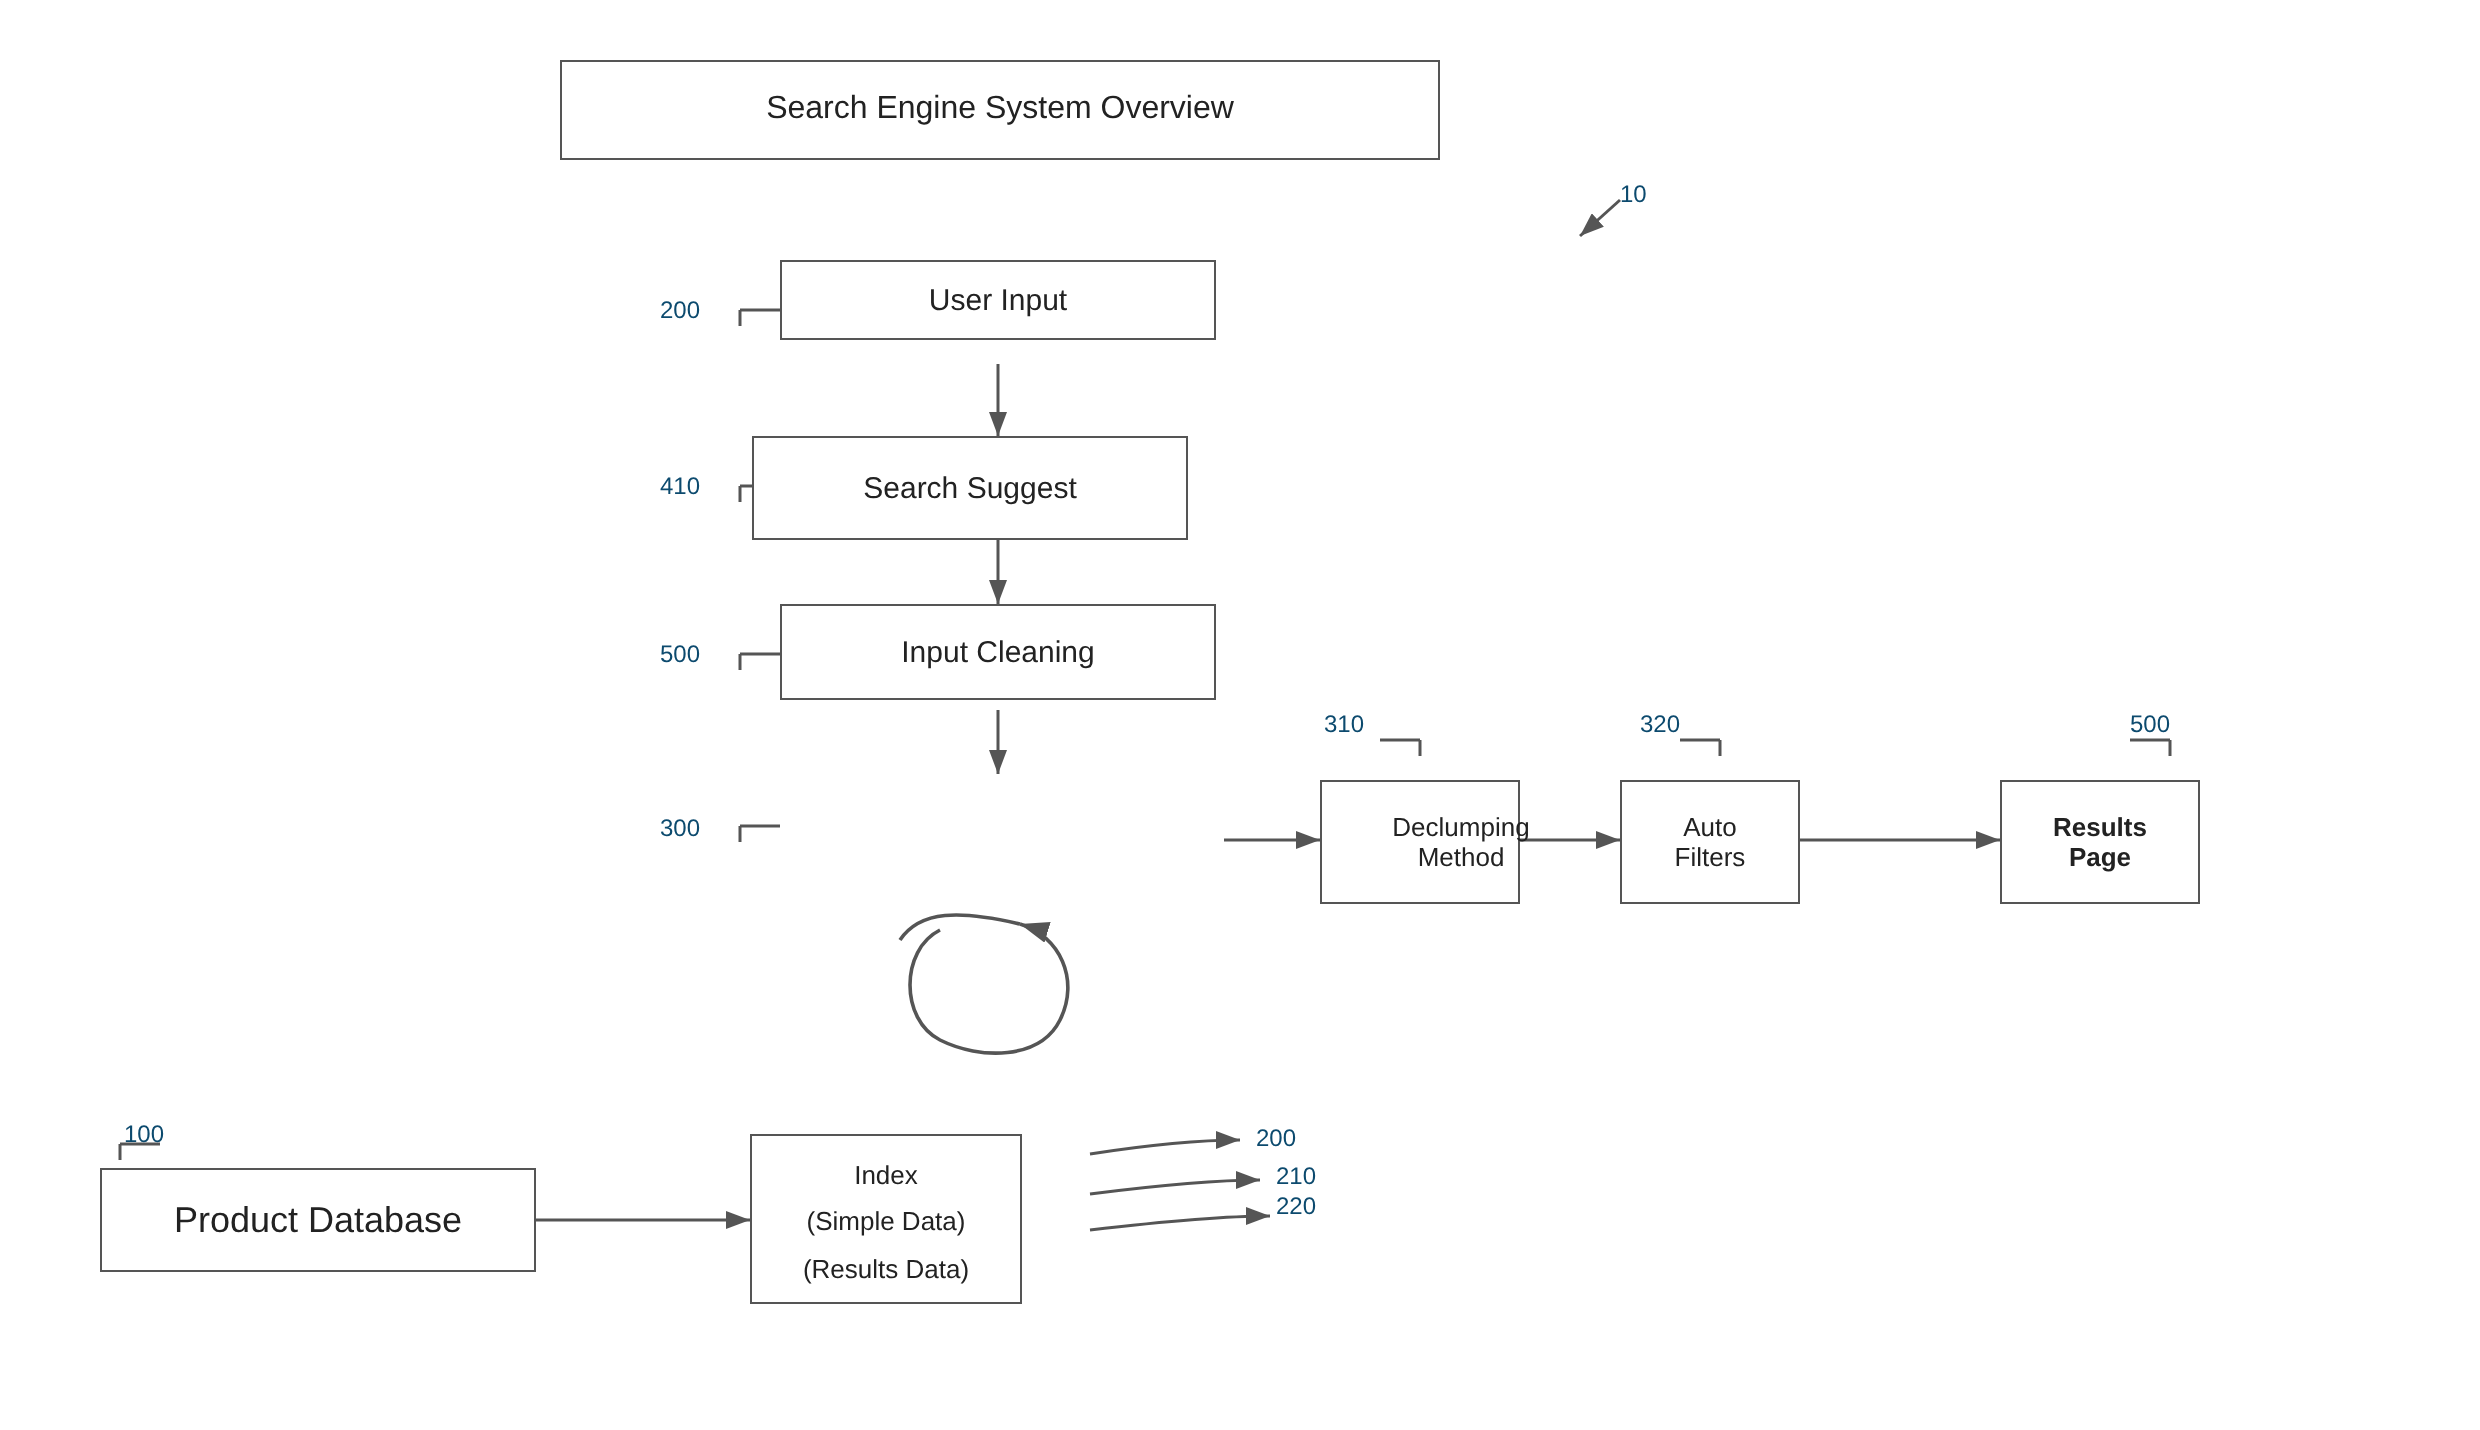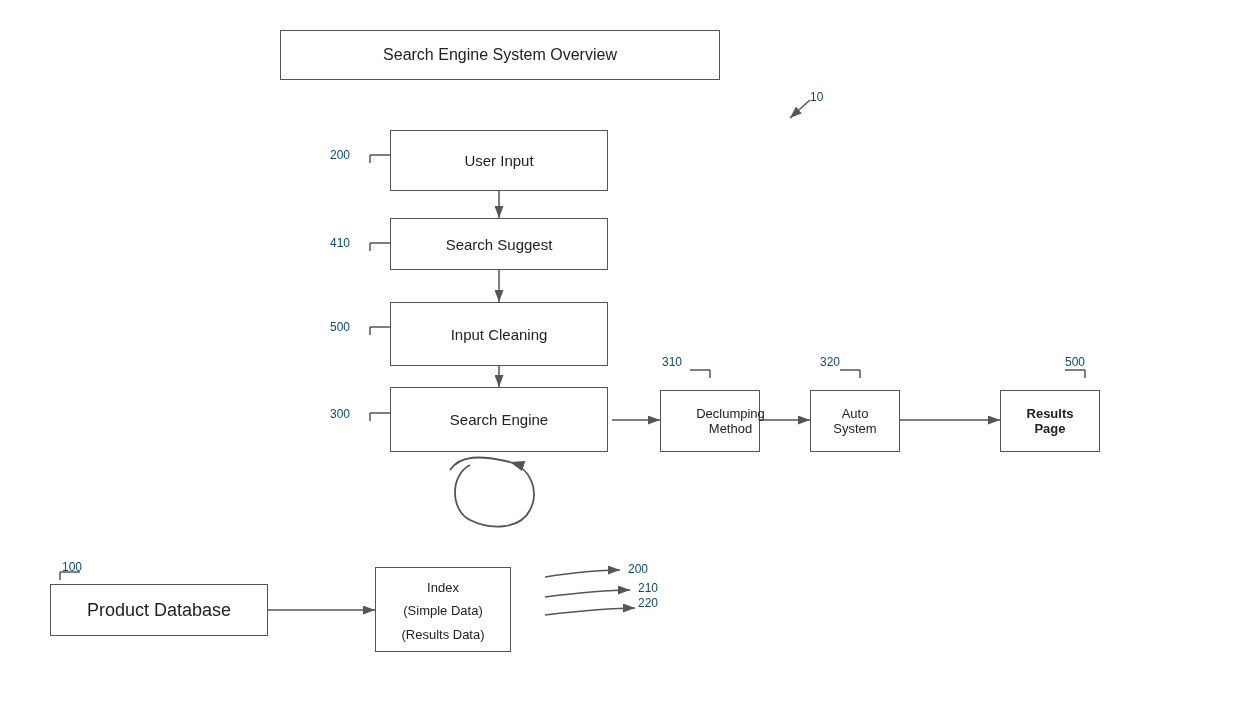--- a/index.html
+++ b/index.html
@@ -107,7 +107,7 @@
     <span>Search Engine System Overview</span>
   </div>
 
-  <div class="box" style="left:390px; top:130px; width:218px; height:61px; font-size:15px;">
+  <div class="box" style="left:390px; top:130px; width:218px; height:40px; font-size:15px;">
     <span>User Input</span>
   </div>
 

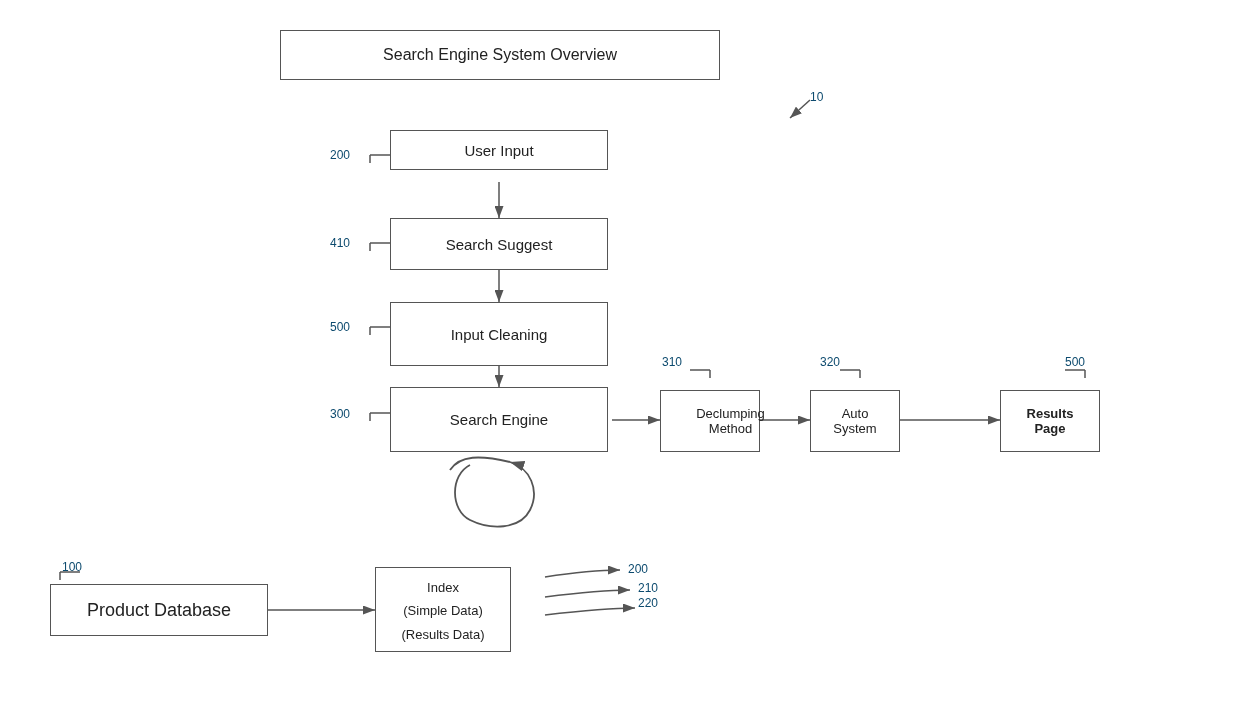--- a/index.html
+++ b/index.html
@@ -111,7 +111,7 @@
     <span>User Input</span>
   </div>
 
-  <div class="box" style="left:390px; top:218px; width:218px; height:52px; font-size:15px;">
+  <div class="box" style="left:376px; top:218px; width:218px; height:52px; font-size:15px;">
     <span>Search Suggest</span>
   </div>
 

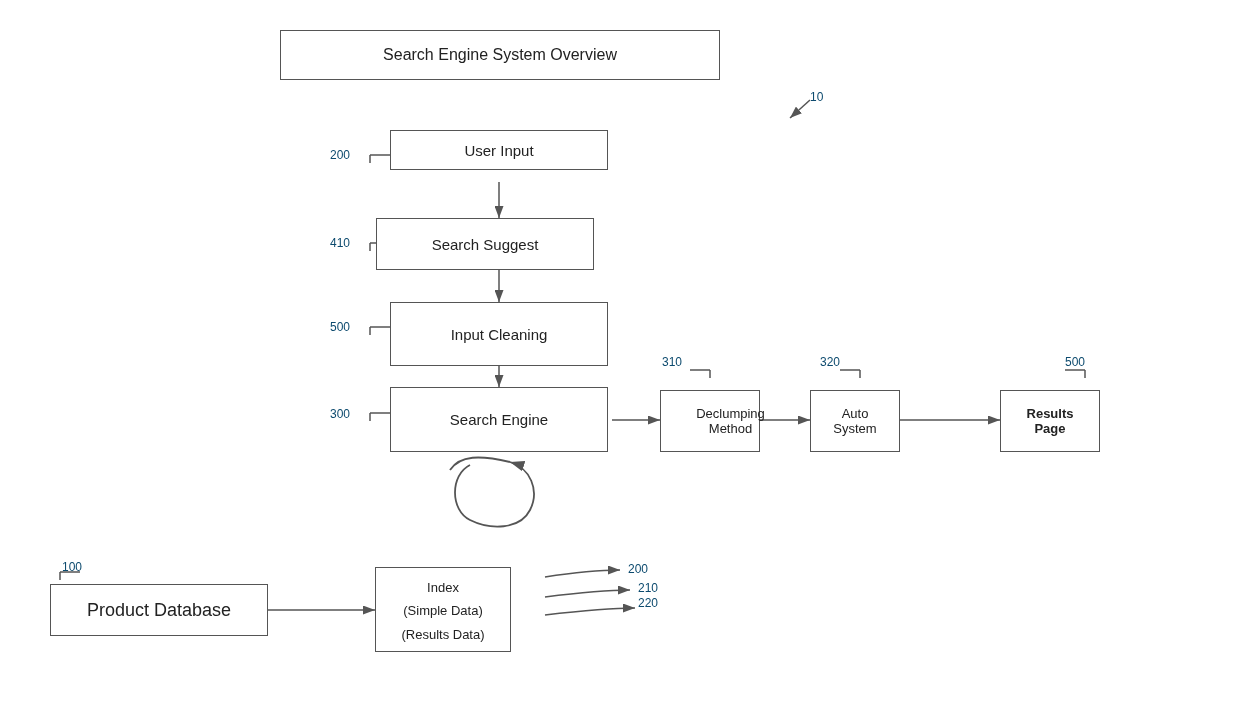--- a/index.html
+++ b/index.html
@@ -115,7 +115,7 @@
     <span>Search Suggest</span>
   </div>
 
-  <div class="box" style="left:390px; top:302px; width:218px; height:64px; font-size:15px;">
+  <div class="box" style="left:390px; top:302px; width:218px; height:48px; font-size:15px;">
     <span>Input Cleaning</span>
   </div>
 

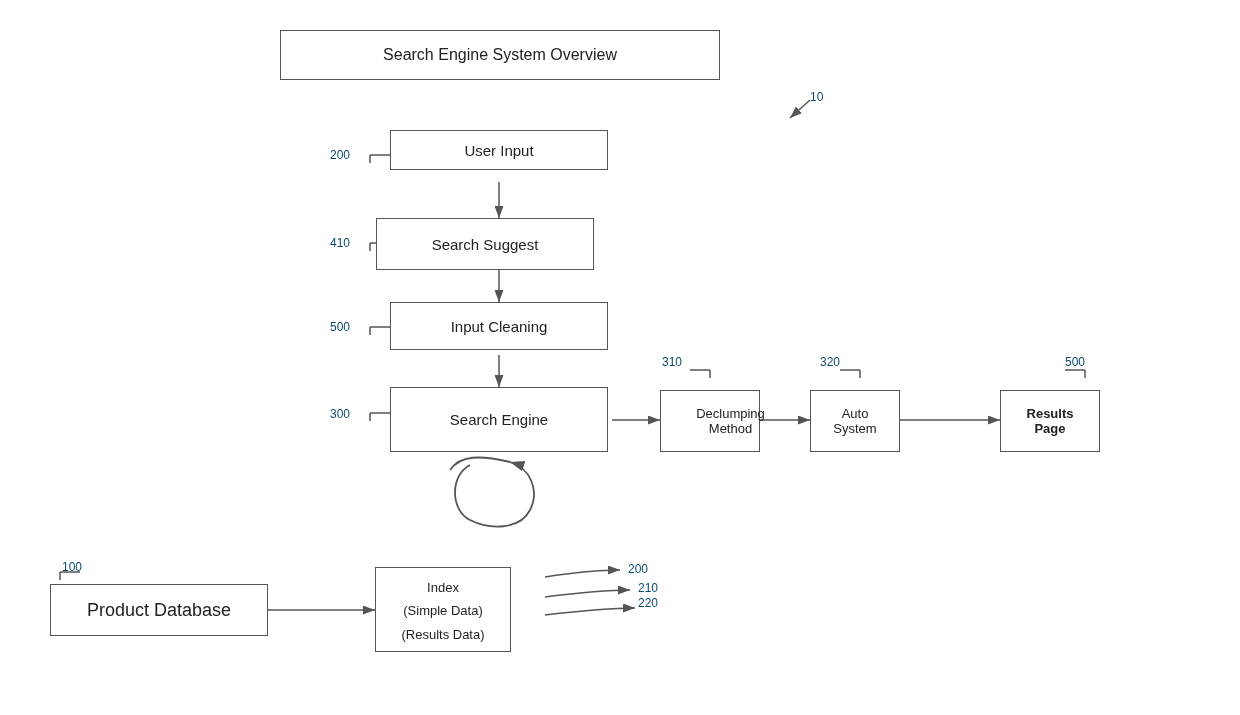--- a/index.html
+++ b/index.html
@@ -119,9 +119,6 @@
     <span>Input Cleaning</span>
   </div>
 
-  <div class="box" style="left:390px; top:387px; width:218px; height:65px; font-size:15px;">
-    <span>Search Engine</span>
-  </div>
 
   <div class="box" style="left:660px; top:390px; width:100px; height:62px; font-size:13px; text-align:center; white-space:pre-wrap;padding-left:41px;">
     <span style="white-space:pre-wrap;">Declumping

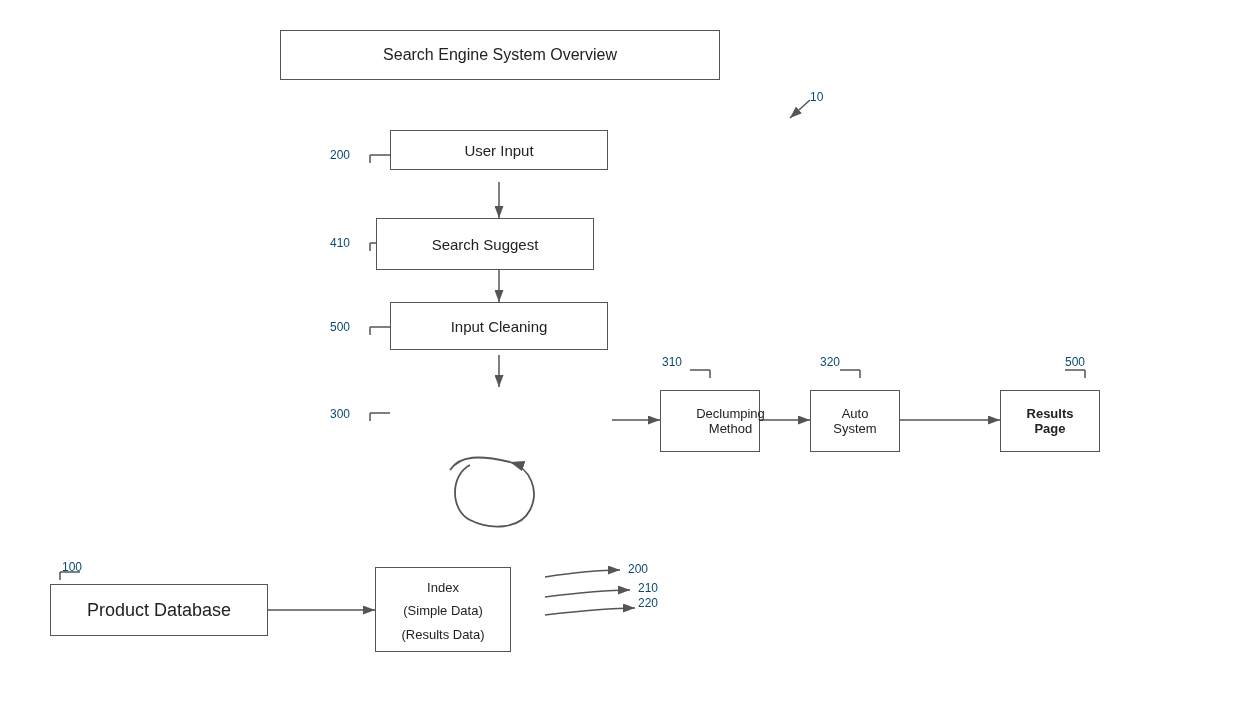--- a/index.html
+++ b/index.html
@@ -127,7 +127,7 @@
 
   <div class="box" style="left:810px; top:390px; width:90px; height:62px; font-size:13px; text-align:center; white-space:pre-wrap;">
     <span style="white-space:pre-wrap;">Auto
-System</span>
+Filters</span>
   </div>
 
   <div class="box" style="left:1000px; top:390px; width:100px; height:62px; font-size:13px; text-align:center; font-weight:bold; white-space:pre-wrap;">

